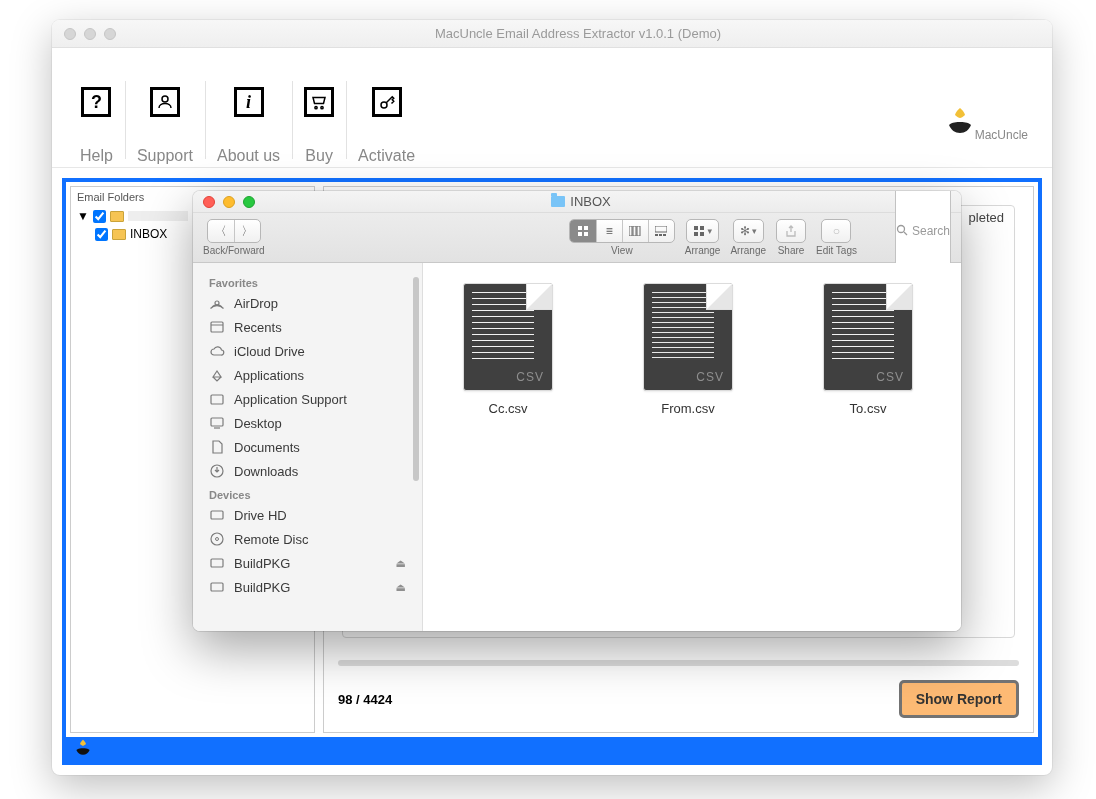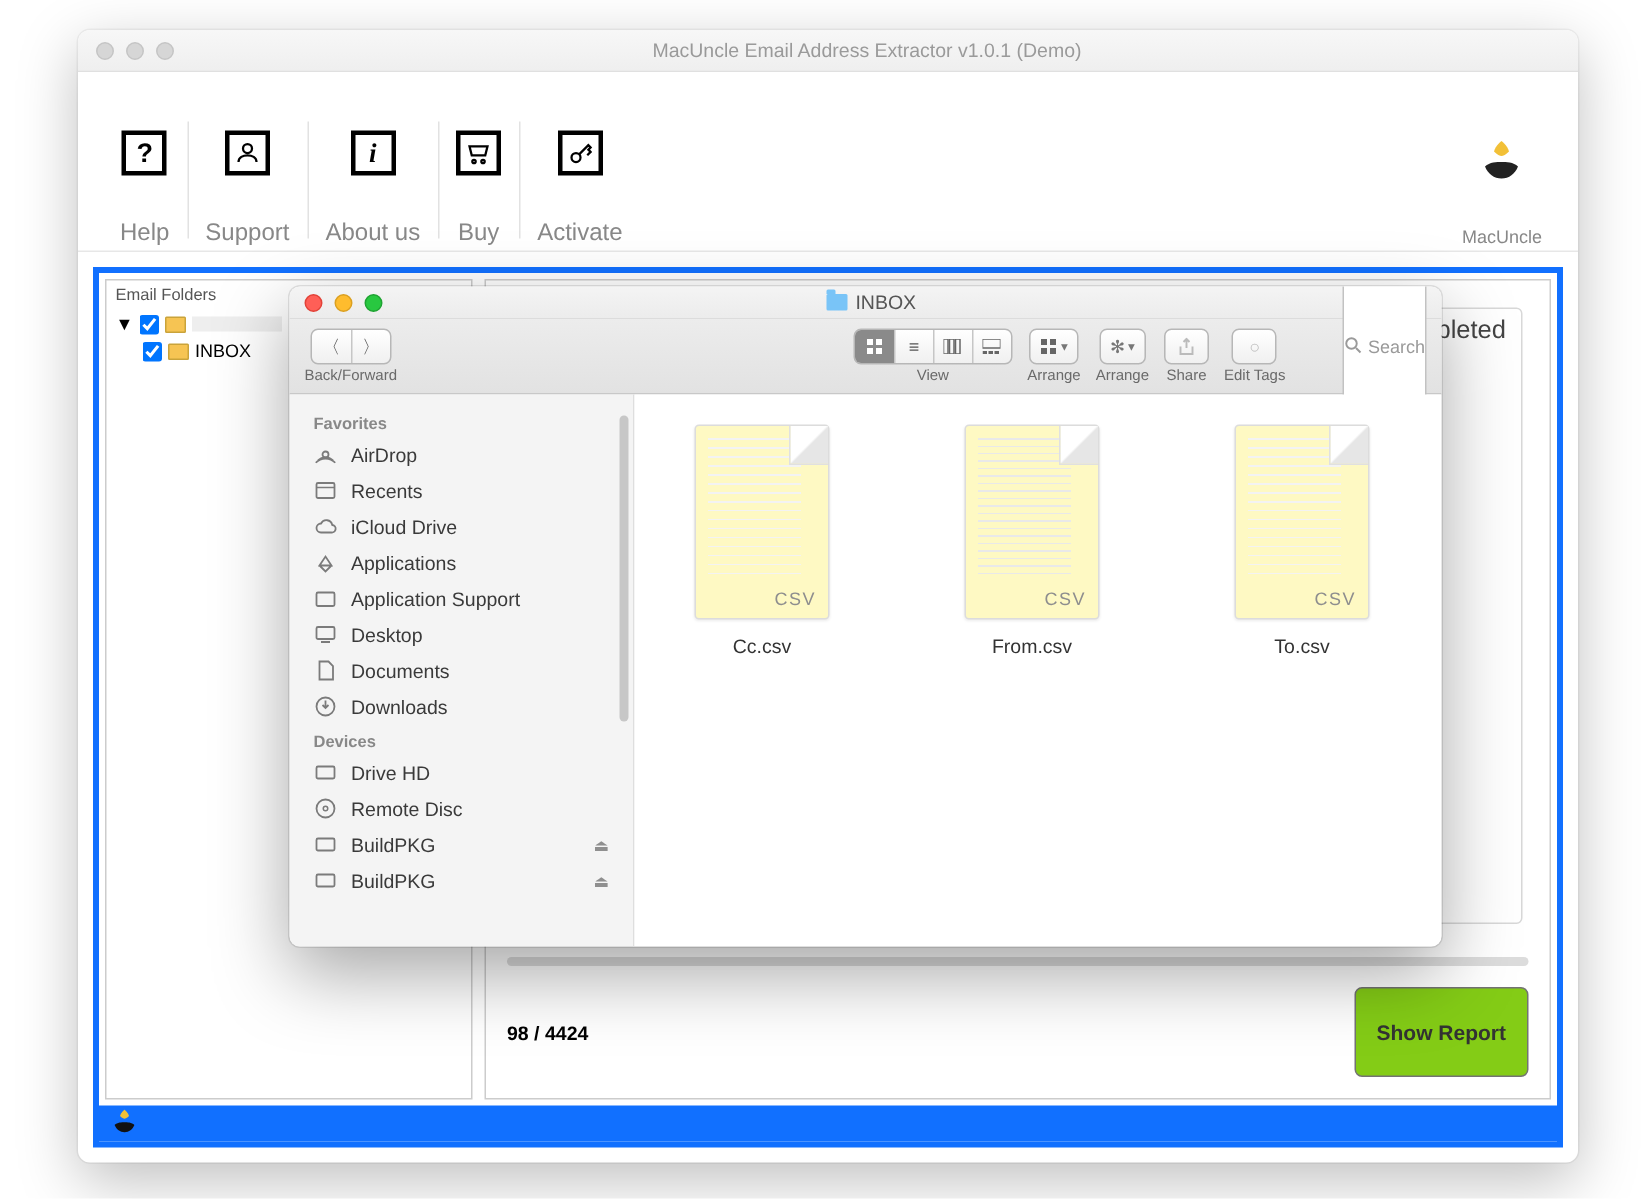--- a/index.html
+++ b/index.html
@@ -45,7 +45,7 @@
   }
   .tool-icon { width:30px; height:30px; border:3px solid #000; display:flex; align-items:center; justify-content:center; font-weight:bold; font-size:18px; margin-bottom:30px;}
   .tool-label { font-size:16px; color:#888; }
-  .brand { margin-left:auto; display:flex; flex-direction:column; align-items:center; padding-right:8px;text-align:right;}
+  .brand { margin-left:auto; display:flex; flex-direction:row; align-items:center; padding-right:8px;text-align:right;}
   .brand-logo { width:30px;height:30px; margin-bottom:30px; position:relative;}
   .brand-logo svg{width:30px;height:30px;}
   .brand-label { font-size:12px; color:#888;}

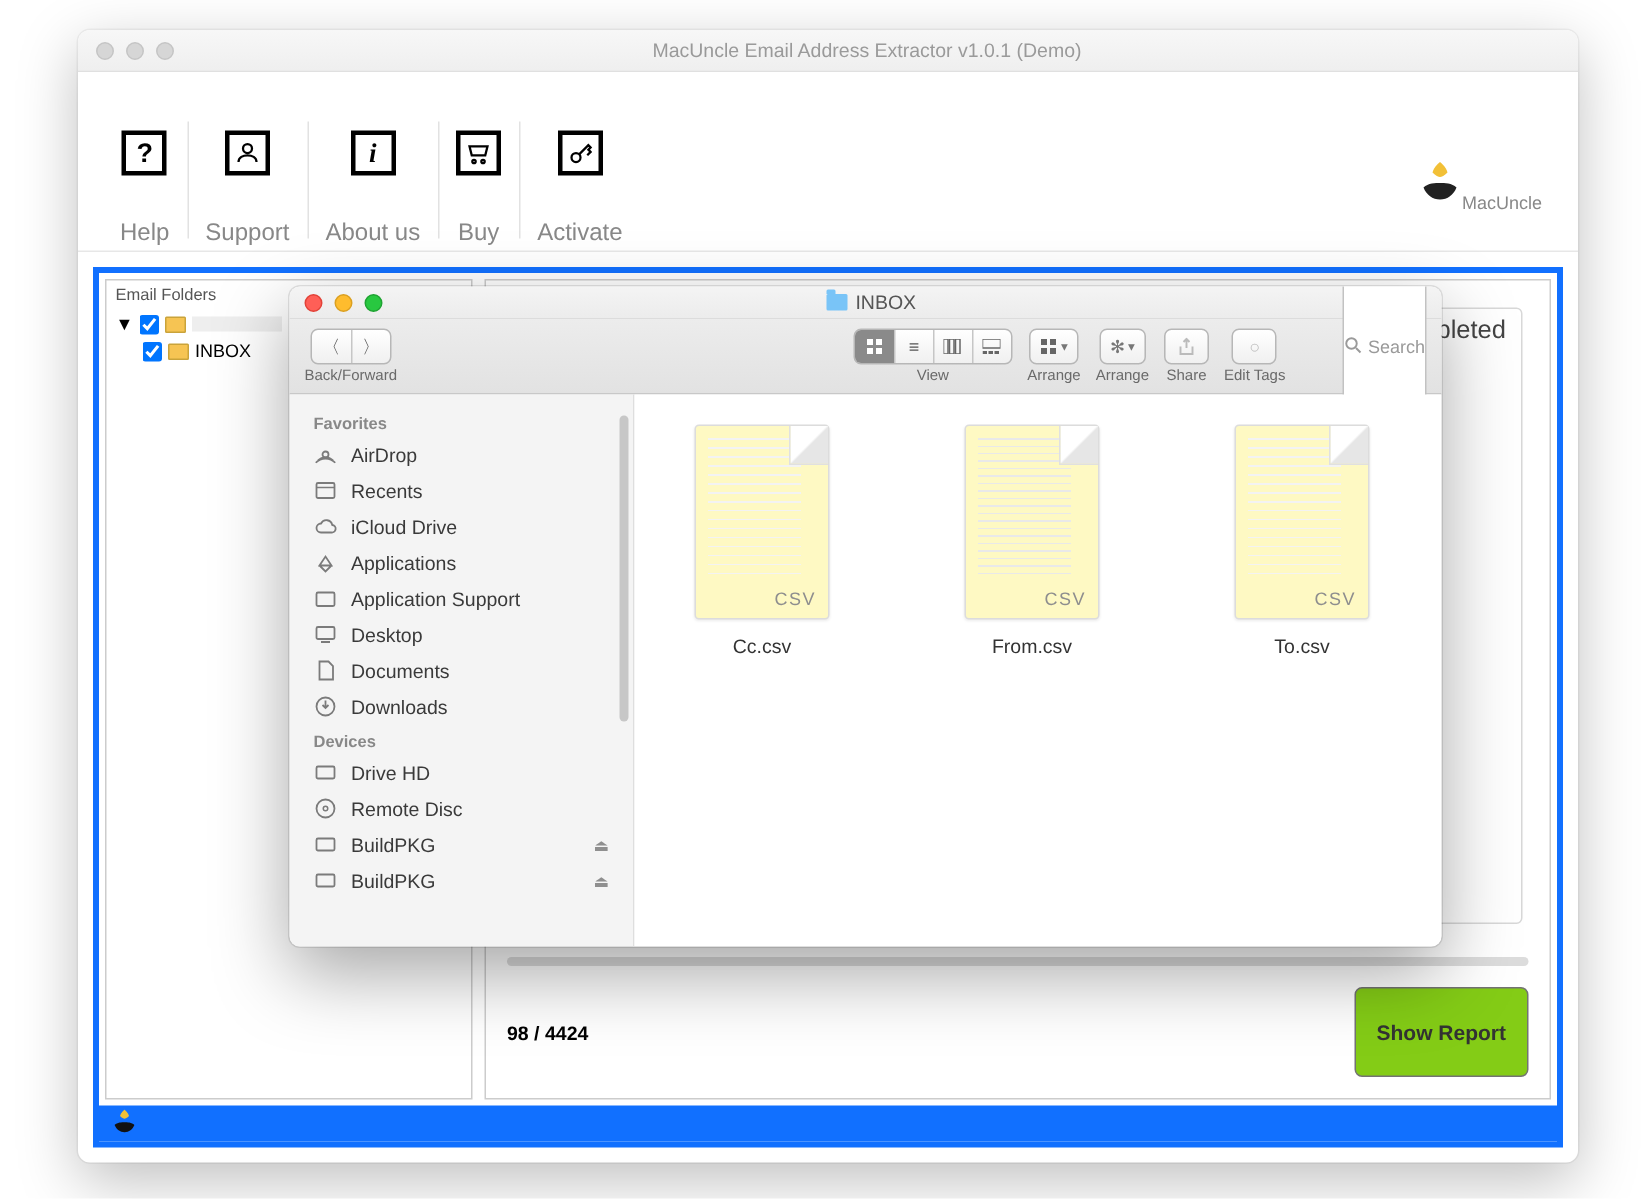--- a/index.html
+++ b/index.html
@@ -72,7 +72,7 @@
   }
   .right-inner { margin:18px; border:1px solid #d8d8d8; border-radius:4px; flex:1; position:relative;}
   .completed {
-    position:absolute; top:4px; right:10px; font-size:17px; color:#444;
+    position:absolute; top:4px; right:10px; font-size:13px; color:#444;
   }
   .progress-row {
     padding: 4px 14px 14px 14px;

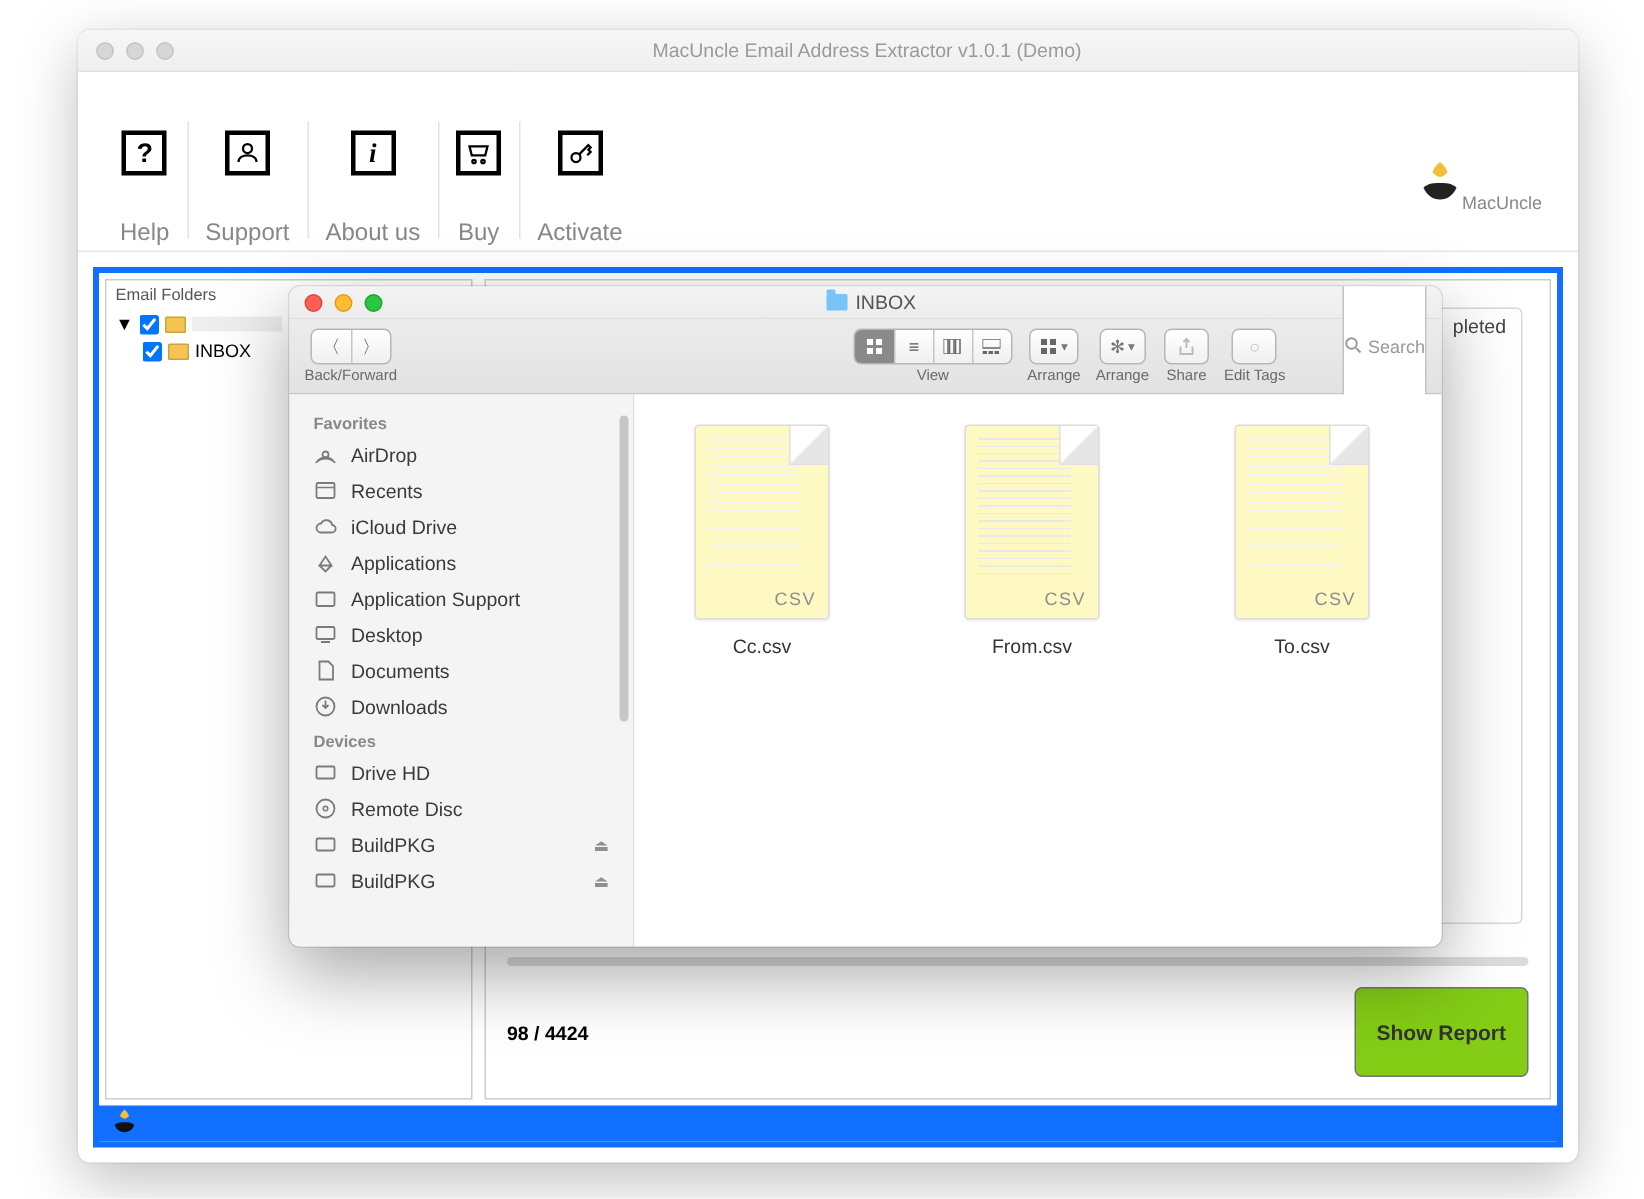--- a/index.html
+++ b/index.html
@@ -132,7 +132,7 @@
   .vscroll .thumb{position:absolute;top:0;width:6px;height:60%;background:#c7c7c7;border-radius:3px;}
   .finder-files { flex:1; background:#fff; padding:20px 20px; display:flex; gap:50px; align-items:flex-start;}
   .file-item{display:flex;flex-direction:column;align-items:center;width:130px;}
-  .file-thumb{width:90px;height:130px;border:1px solid #dcdcdc;border-radius:3px;position:relative;background:#fef9c3; box-shadow:0 1px 2px rgba(0,0,0,0.08);}
+  .file-thumb{width:90px;height:108px;border:1px solid #dcdcdc;border-radius:3px;position:relative;background:#404040; box-shadow:0 1px 2px rgba(0,0,0,0.08);}
   .file-thumb .dogear{position:absolute;top:0;right:0;width:26px;height:26px;background:linear-gradient(135deg,#fff 48%, #e6e6e6 52%);border-left:1px solid #e0e0e0;border-bottom:1px solid #e0e0e0;}
   .file-thumb .csvtag{position:absolute;bottom:6px;right:8px;font-size:12px;color:#8e8e8e;letter-spacing:1px;}
   .file-thumb .lines{position:absolute;top:8px;left:8px;right:18px;bottom:28px; background:repeating-linear-gradient(#e9e9e9 0 1px, transparent 1px 5px);}

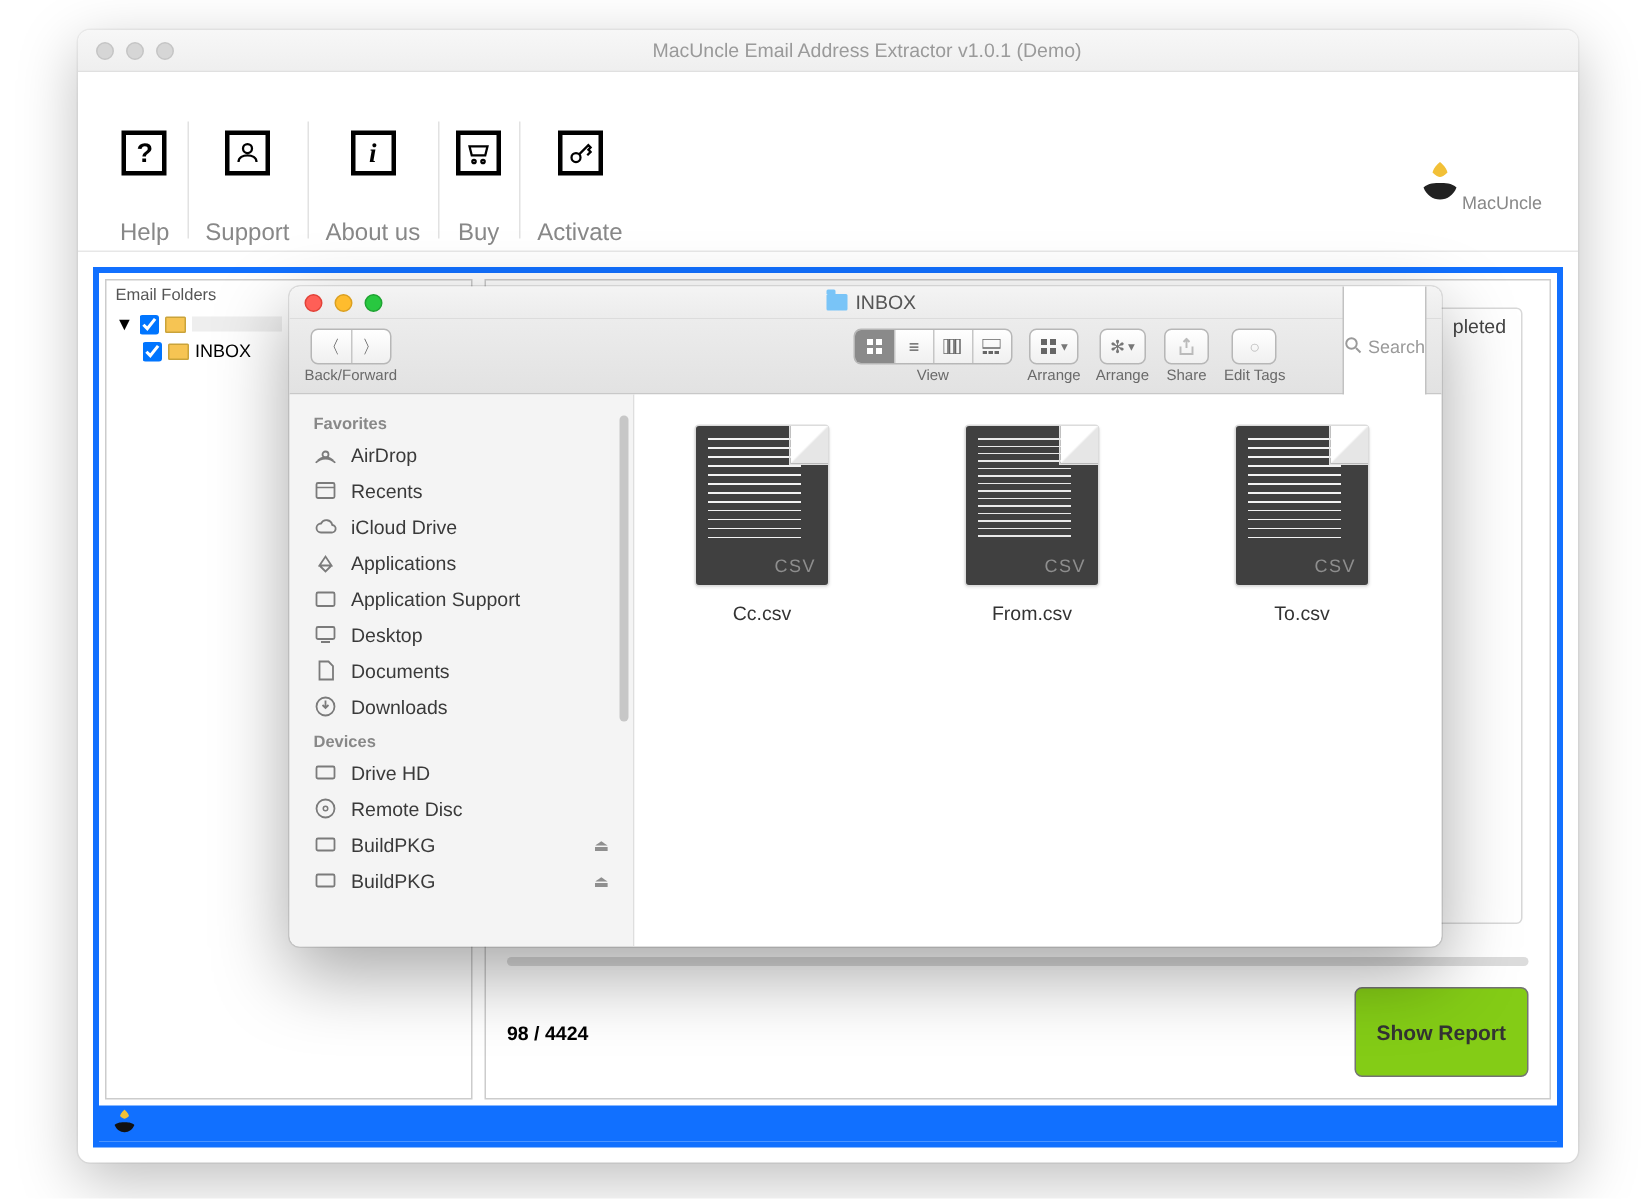--- a/index.html
+++ b/index.html
@@ -81,7 +81,7 @@
   .prog-track { flex:1; height:6px; background:#dcdcdc; border-radius:3px; position:relative; overflow:hidden;}
   .counter-row { padding:0 14px 14px 14px; display:flex; justify-content:space-between; align-items:center;}
   .counter { font-weight:bold; font-size:13px;}
-  .show-report { border:1px solid #737373; background:#84cc16; border-radius:5px; padding:21px 14px; font-size:14px; color:#333; font-weight:600;}
+  .show-report { border:3px solid #737373; background:#fdba74; border-radius:5px; padding:8px 14px; font-size:14px; color:#333; font-weight:600;}
   .footer {
     height:24px; background:#1170ff; display:flex; align-items:center; padding-left:8px;
   }

